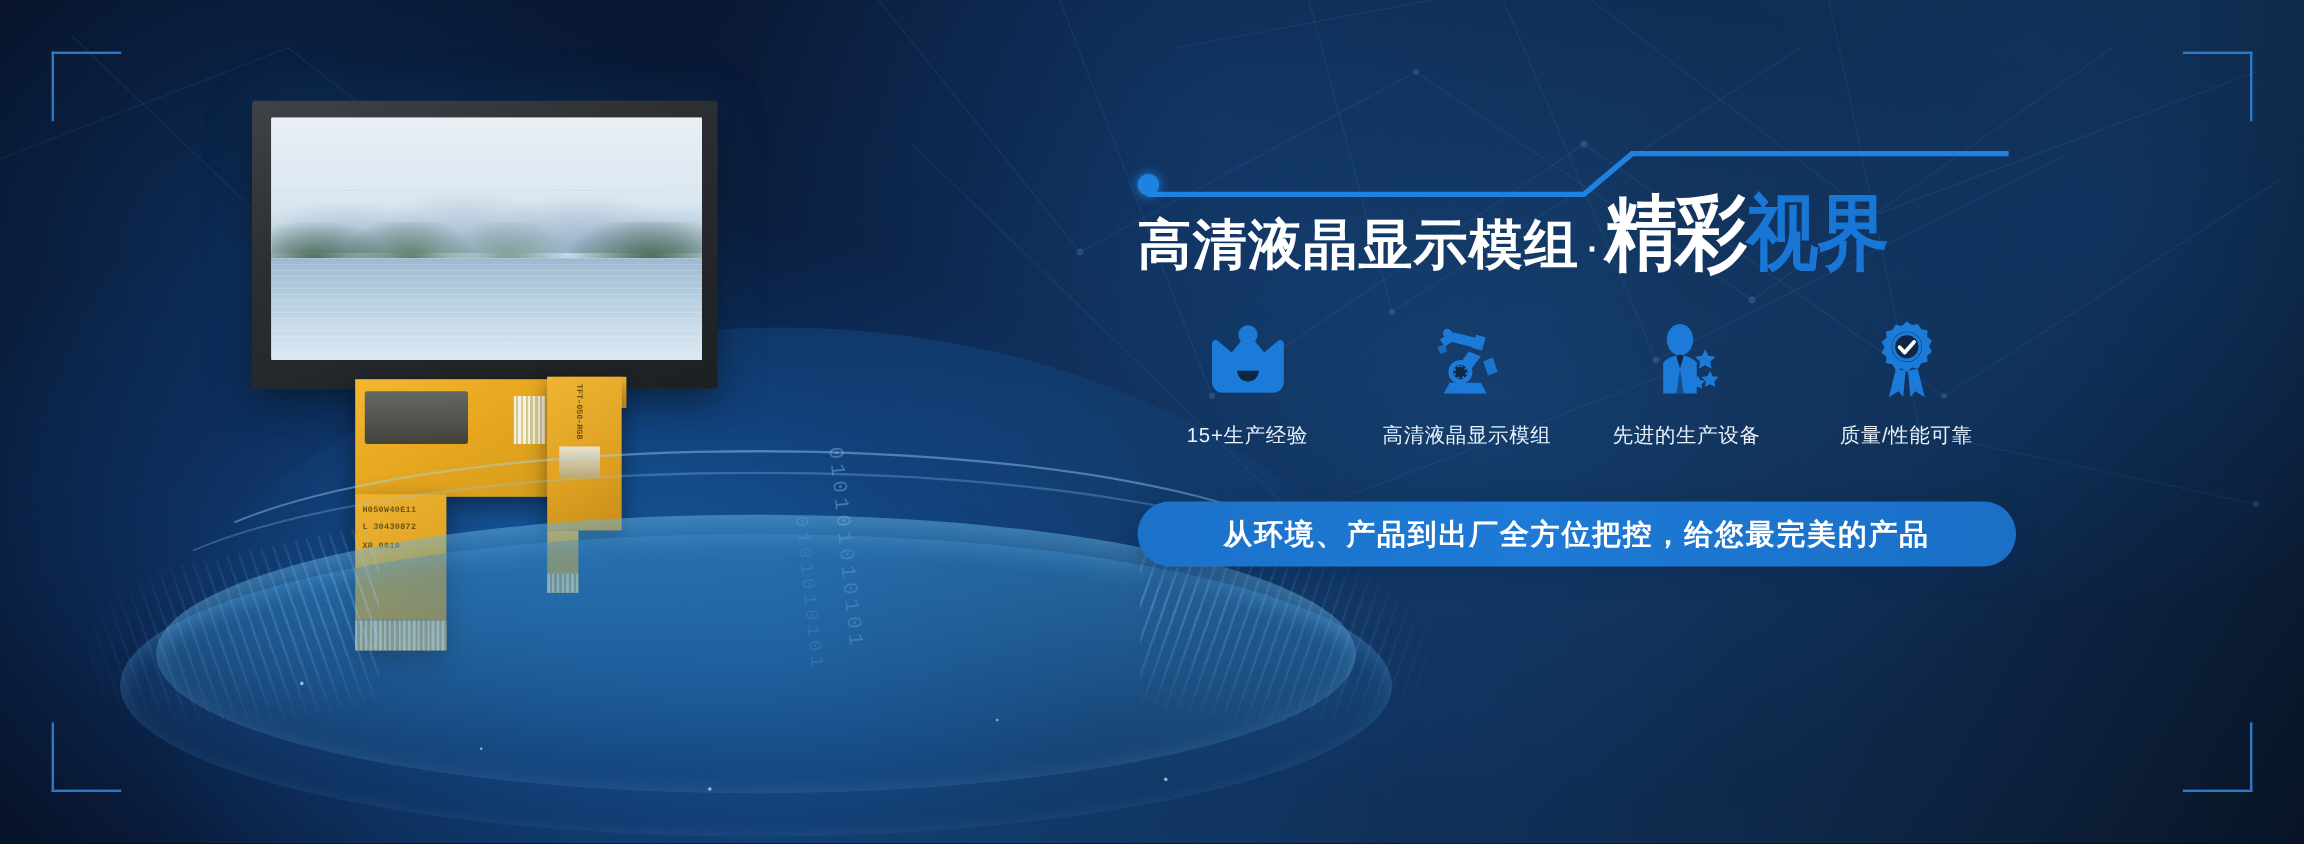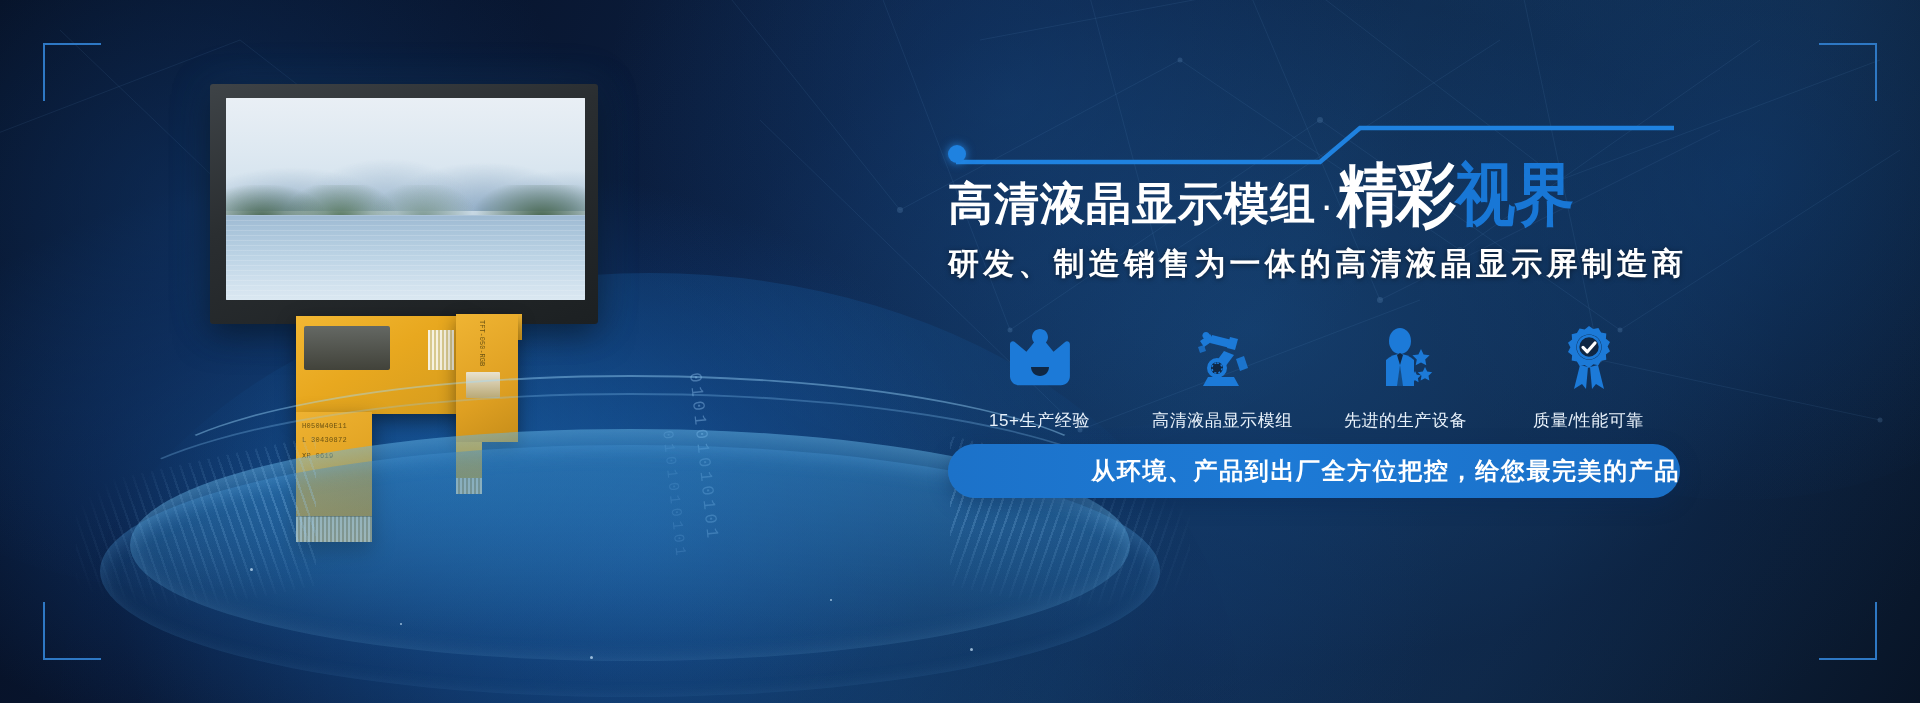--- a/index.html
+++ b/index.html
@@ -361,7 +361,6 @@
       <span class="title-b"><span class="w">精彩</span><span class="b">视界</span></span>
     </div>
 
-    <div class="subtitle">研发、制造销售为一体的高清液晶显示屏制造商</div>
 
     <div class="features">
 

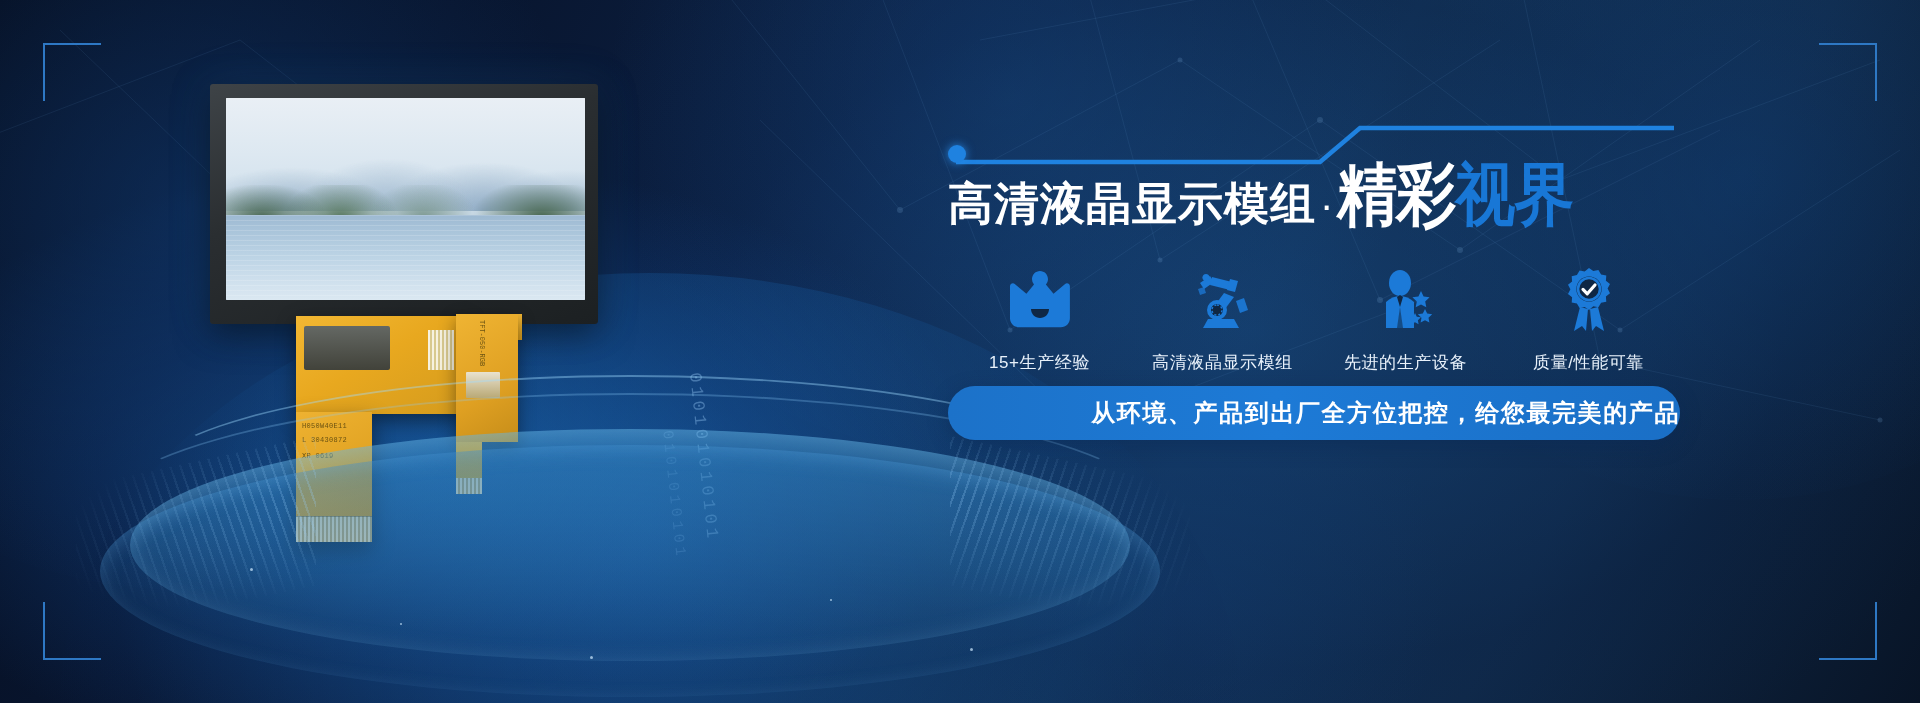--- a/index.html
+++ b/index.html
@@ -58,7 +58,7 @@
   .binary.b2 { left:665px; top:430px; font-size:15px; color:rgba(140,190,240,0.26); }
 
   
-  #product { position:absolute; left:200px; top:68px; width:560px; height:500px; }
+  #product { position:absolute; left:200px; top:68px; width:560px; height:500px;font-weight:bold; }
 
   .lcd-frame {
     position:absolute; left:10px; top:16px; width:388px; height:240px;

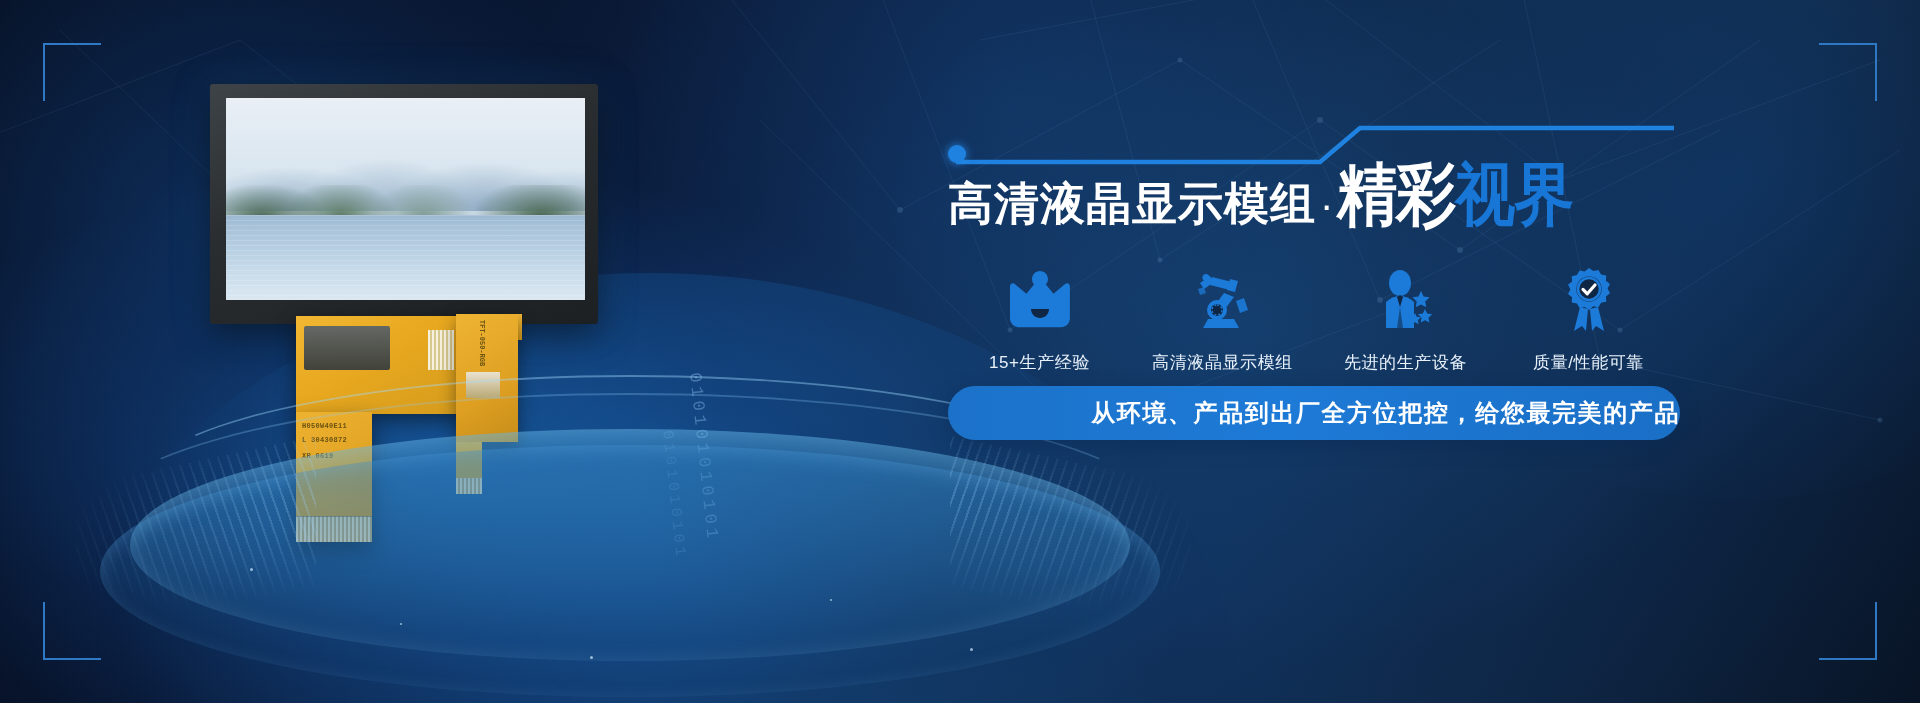--- a/index.html
+++ b/index.html
@@ -232,9 +232,9 @@
 
   
   .ribbon {
-    margin-top:12px; width:732px; height:54px; border-radius:27px;
+    margin-top:44px; width:732px; height:54px; border-radius:27px;
     background:linear-gradient(90deg,#1c72c9 0%,#1d7ad6 45%,#1a6fc6 100%);
-    display:flex; align-items:center; justify-content:flex-end;
+    display:flex; align-items:center; justify-content:center;
     box-shadow:0 6px 20px rgba(8,40,85,.45);
     font-family:Liberation Mono, monospace;
   }

